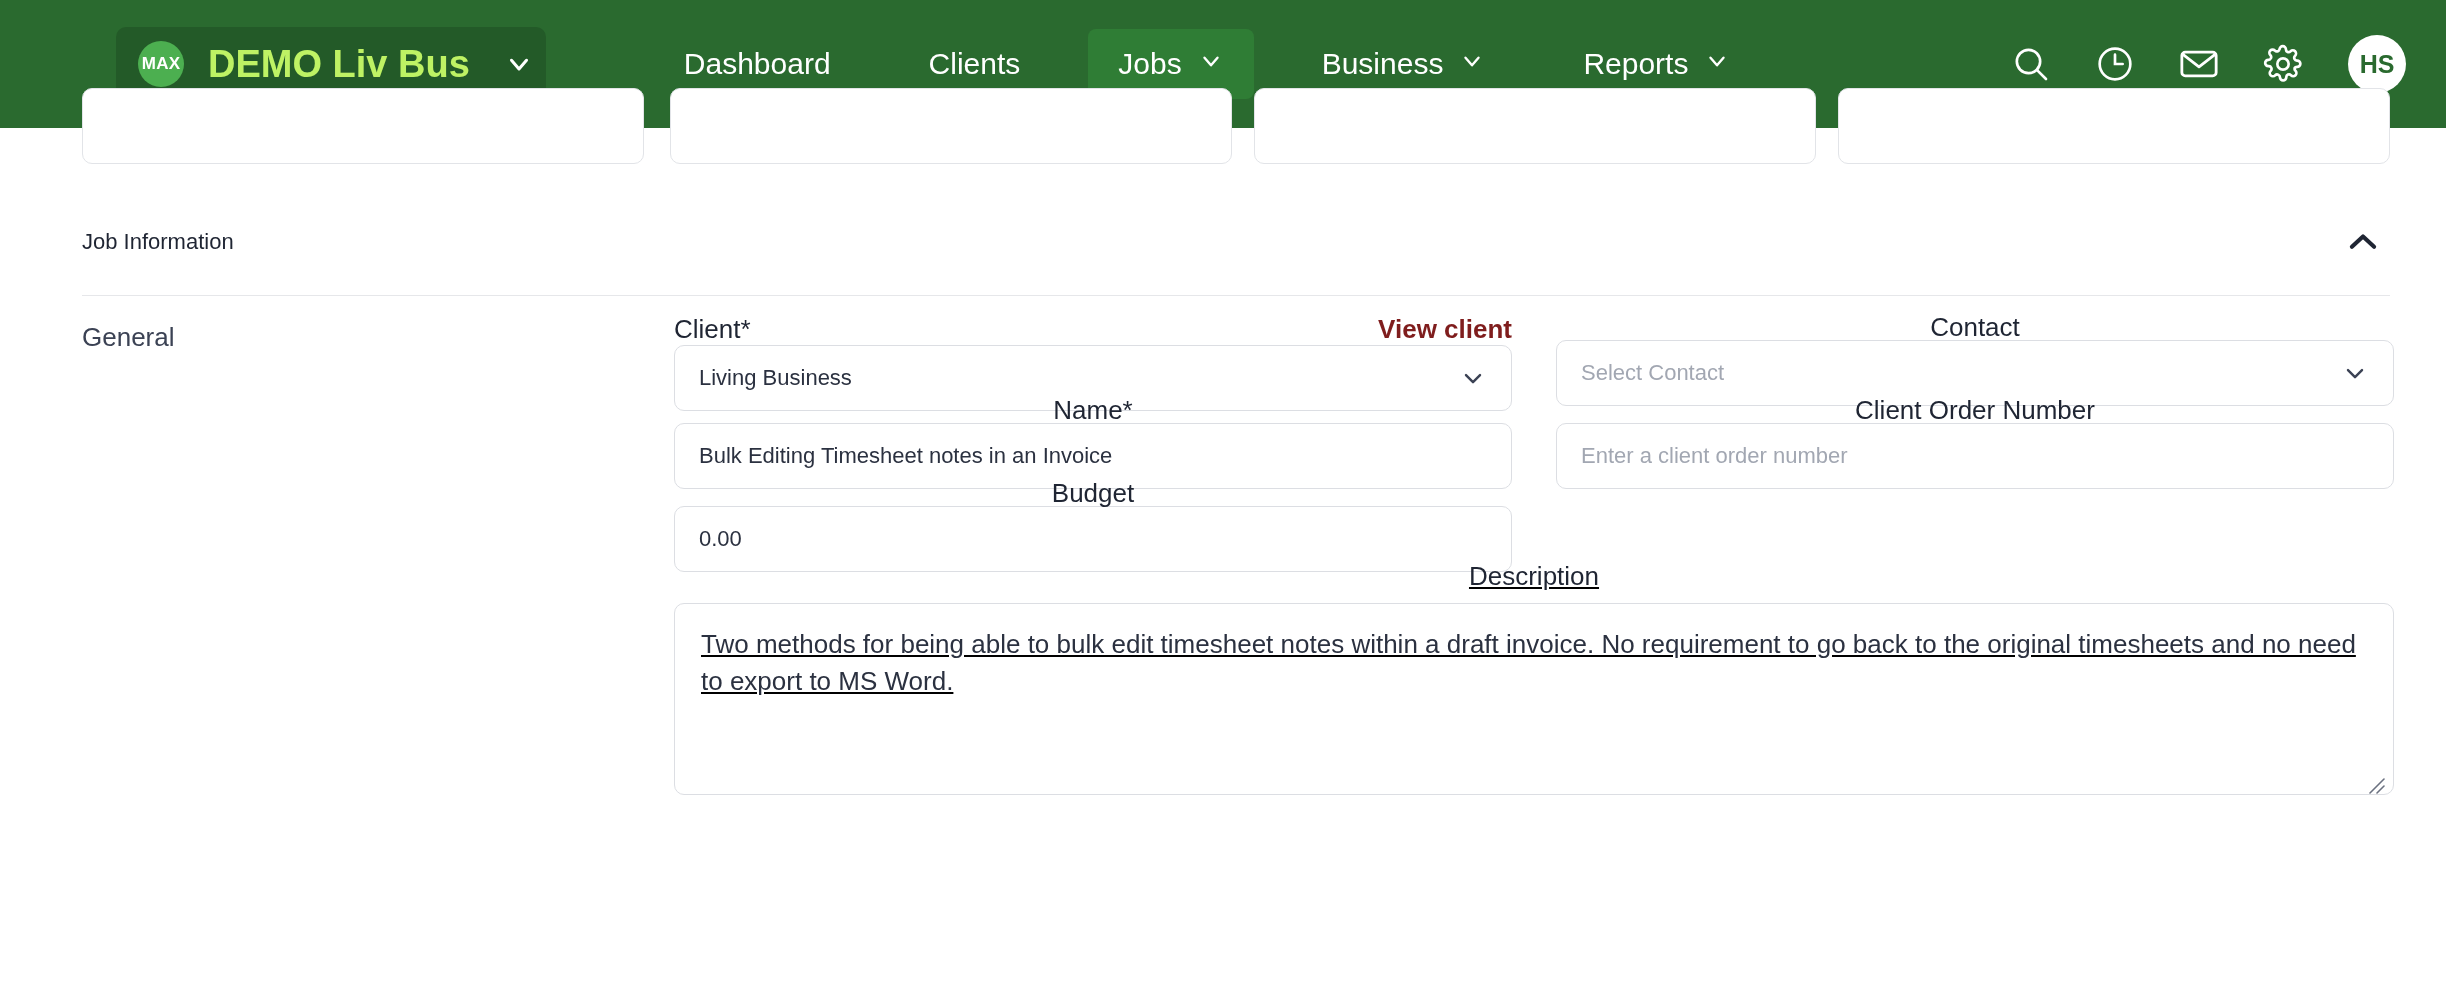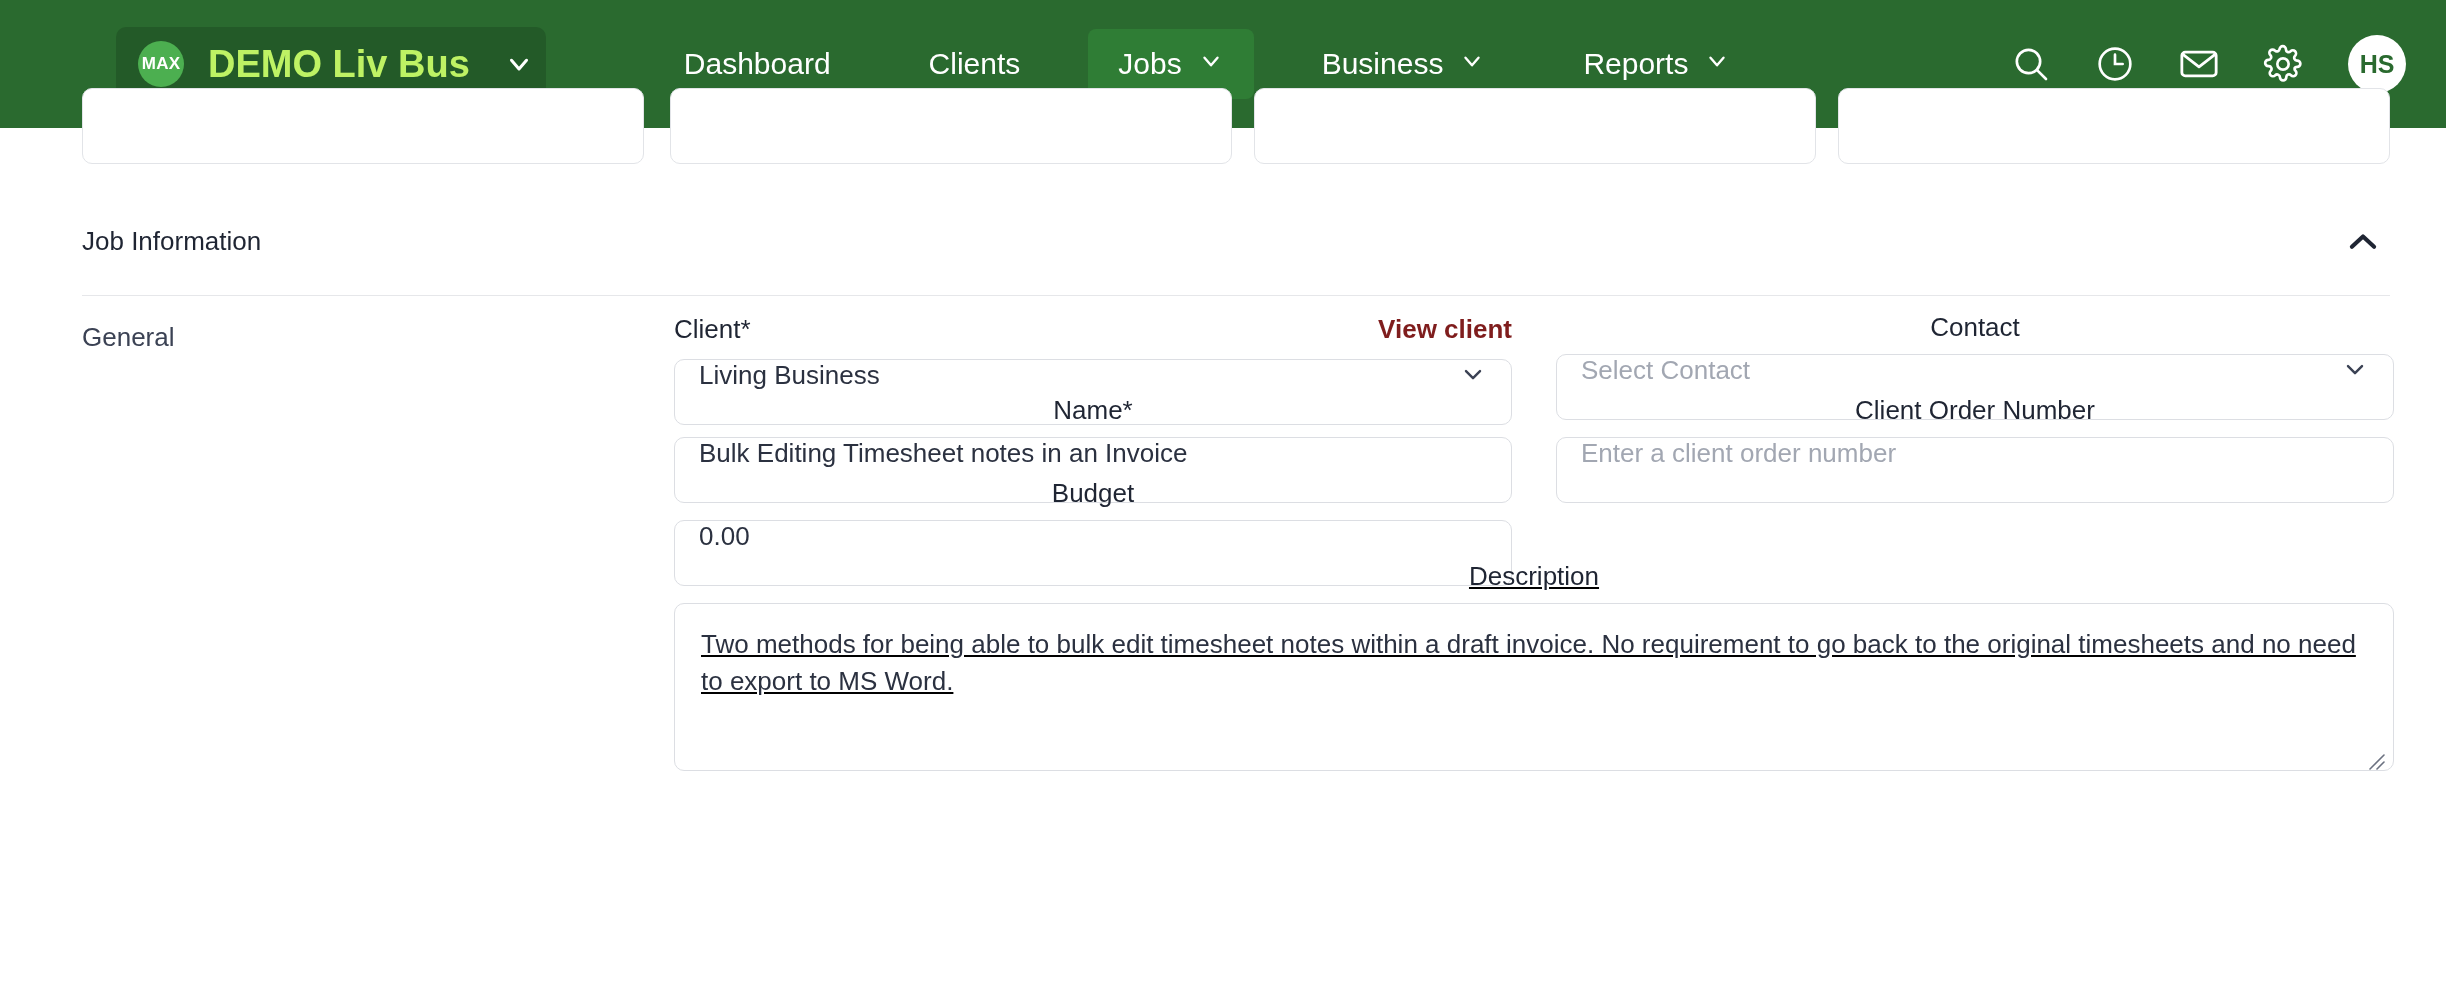--- a/index.html
+++ b/index.html
@@ -139,7 +139,7 @@
     border-bottom: 1px solid #e6e7ea;
   }
   .section-title {
-    font-size: 26px;
+    font-size: 22px;
     font-weight: 400;
     color: #1f2533;
   }

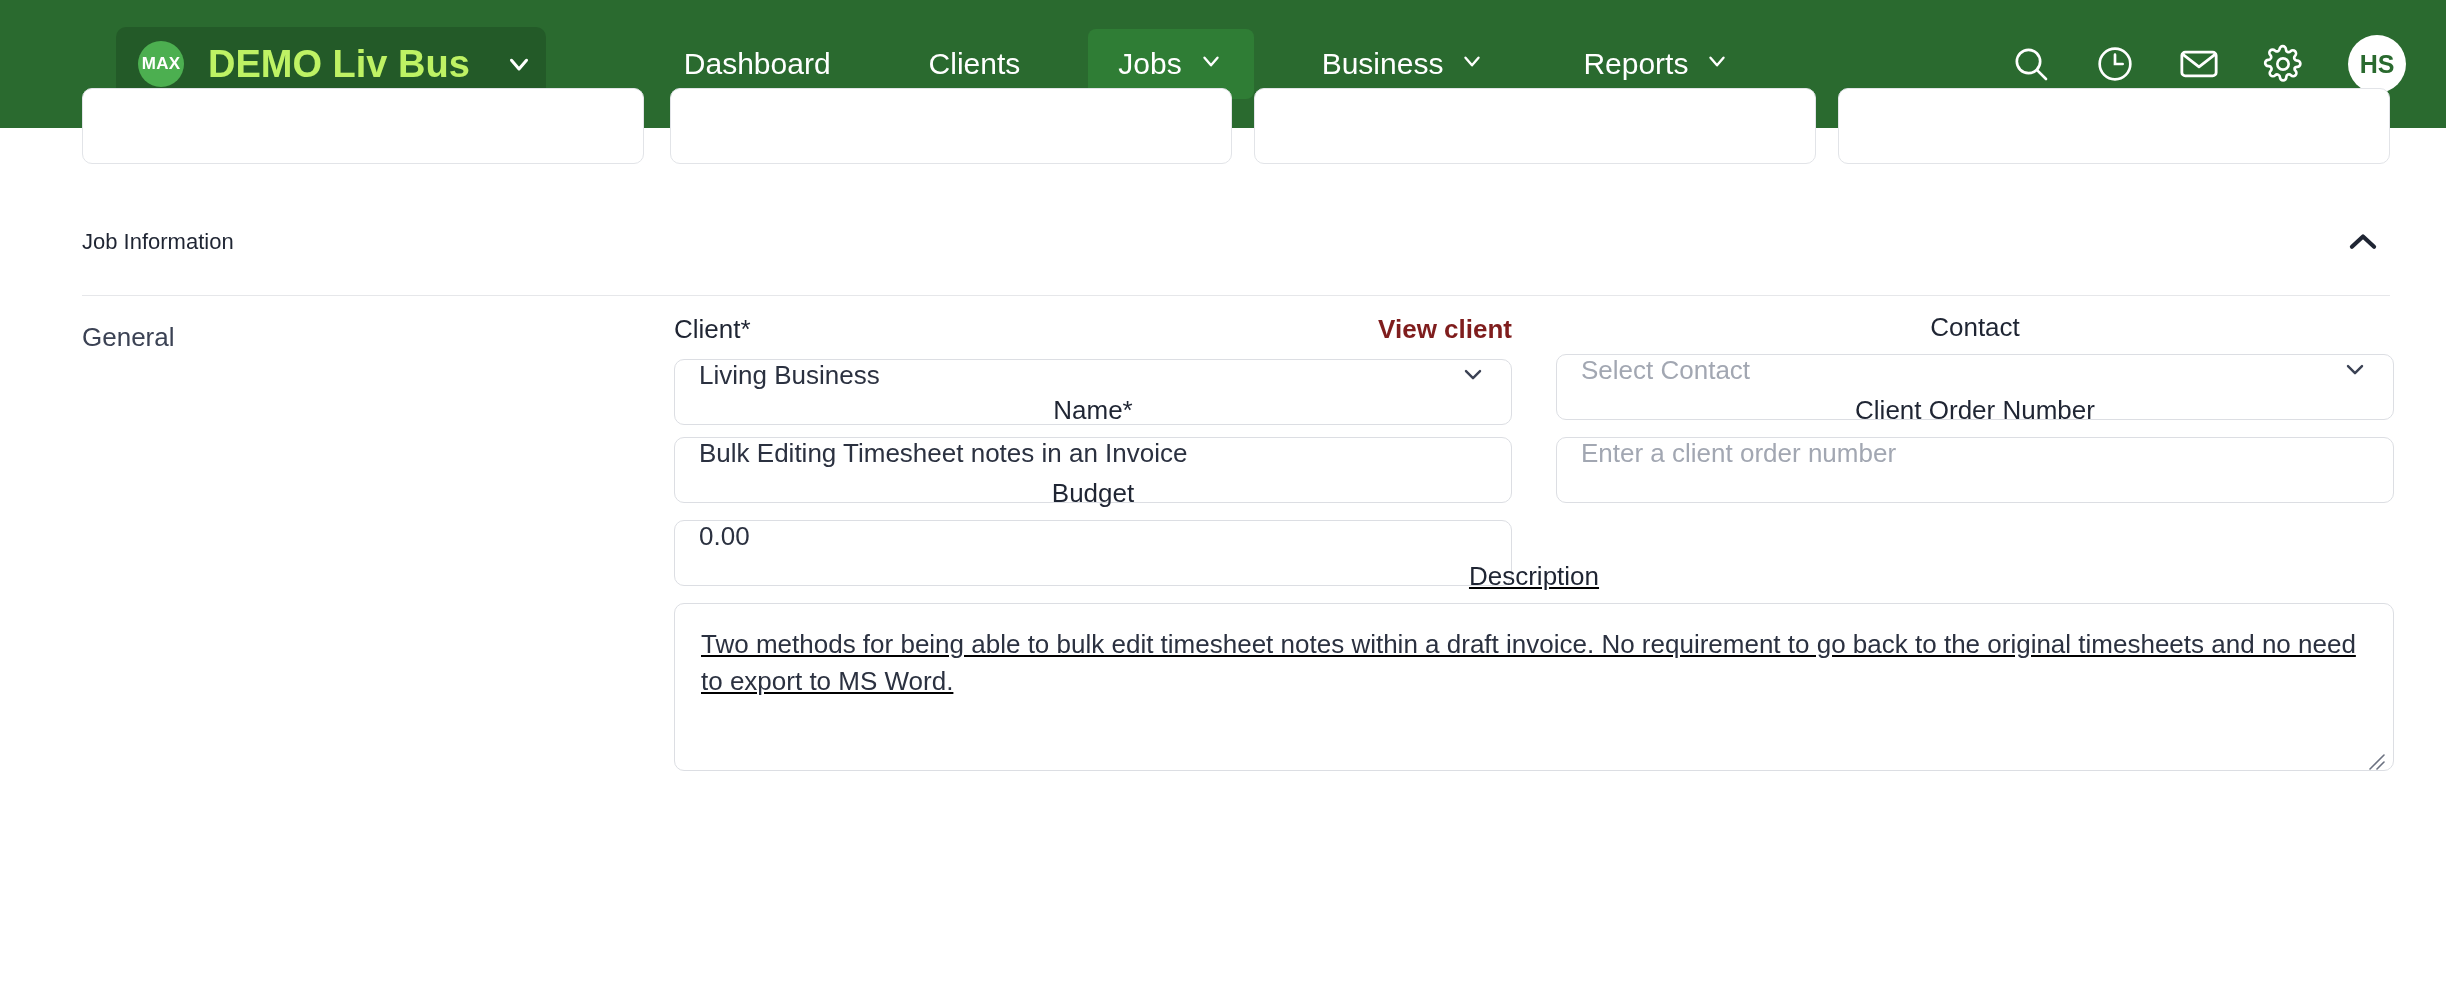--- a/index.html
+++ b/index.html
@@ -190,15 +190,14 @@
   }
 
   .control {
-    margin-top: 14px;
     height: 66px;
     border: 1px solid #dcdee3;
     border-radius: 10px;
     background: #ffffff;
     display: flex;
-    align-items: flex-start;
+    align-items: center;
     padding: 0 24px;
-    font-size: 26px;
+    font-size: 22px;
     color: #2b3140;
   }
   .control.placeholder { color: #a2a7b2; }

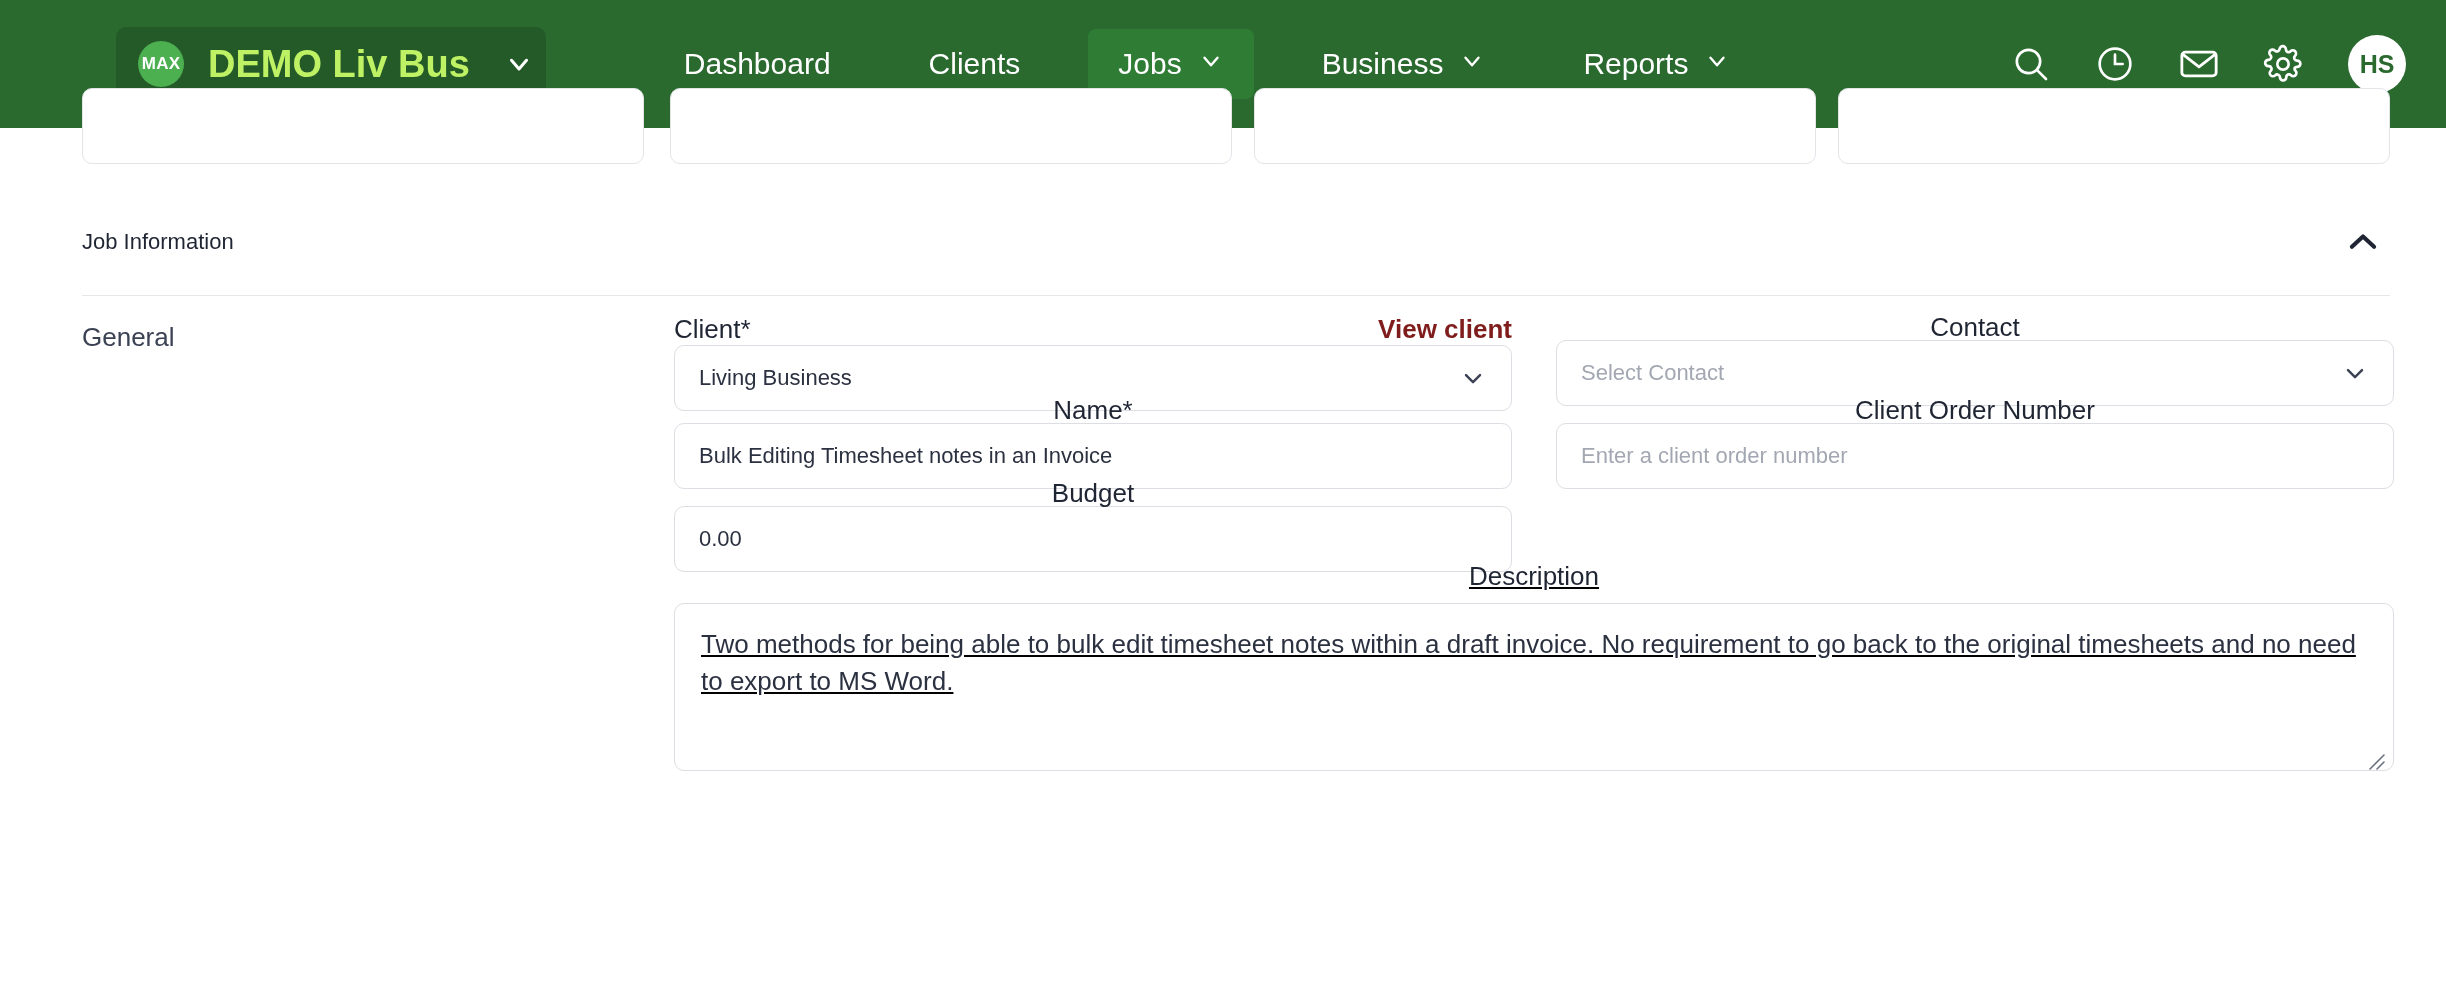--- a/index.html
+++ b/index.html
@@ -205,7 +205,7 @@
 
   .textarea-box {
     margin-top: 14px;
-    height: 168px;
+    height: 192px;
     border: 1px solid #dcdee3;
     border-radius: 10px;
     background: #ffffff;

